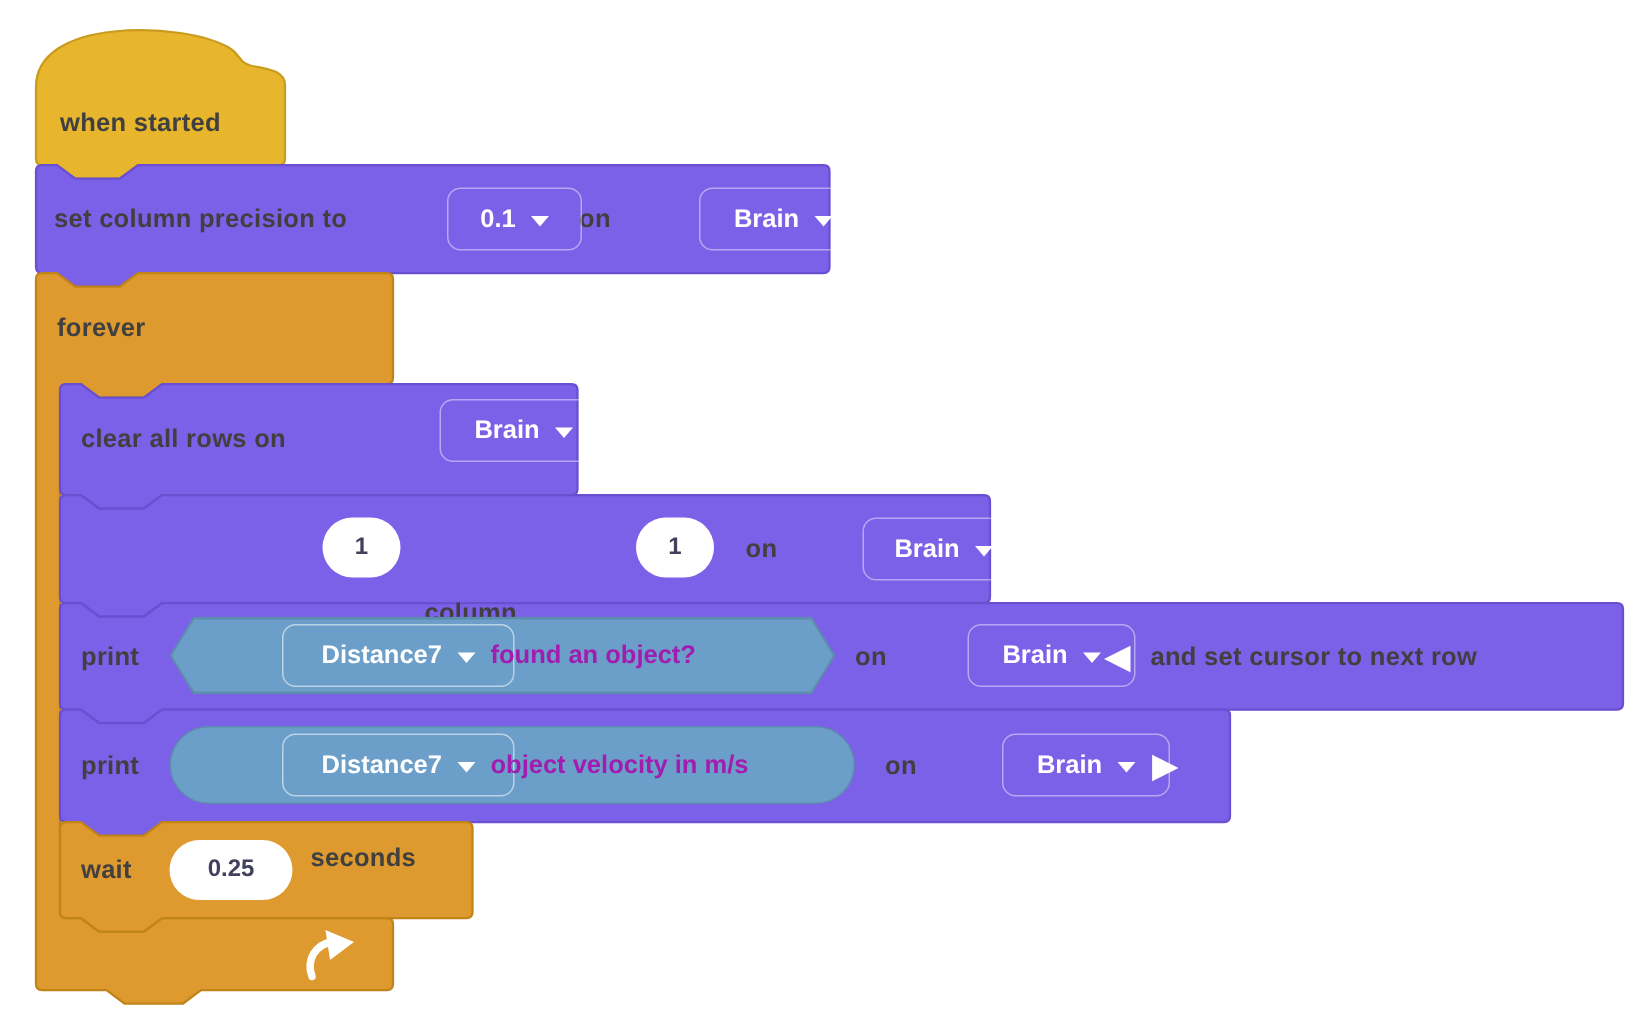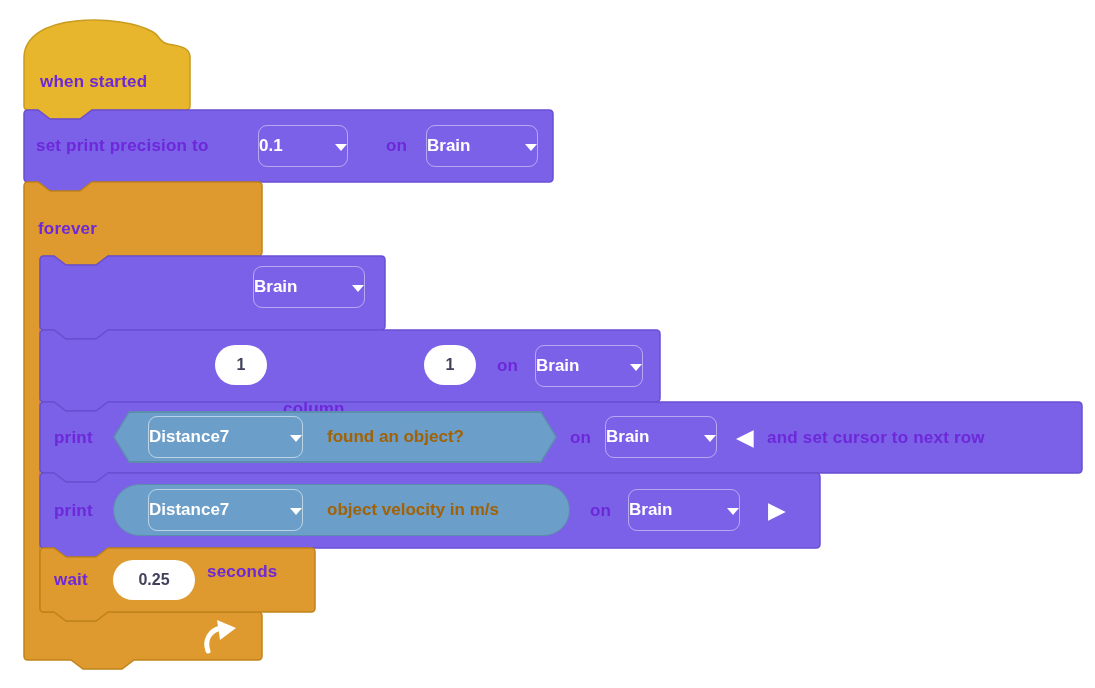--- a/index.html
+++ b/index.html
@@ -6,7 +6,7 @@
   body{font-family:"Liberation Sans",sans-serif;}
   #canvas{position:relative;width:1095px;height:688px;background:#ffffff;overflow:hidden;}
   #shapes{position:absolute;left:0;top:0;z-index:0;}
-  .lbl{position:absolute;display:flex;align-items:center;color:#6d28d9;
+  .lbl{position:absolute;display:flex;align-items:center;color:#404040;
        font-size:17px;font-weight:700;letter-spacing:.2px;white-space:nowrap;z-index:2;}
   .dd{position:absolute;height:42px;box-sizing:border-box;border:1.5px solid rgba(255,255,255,.45);
       border-radius:9px;display:flex;align-items:center;justify-content:space-between;gap:10px;

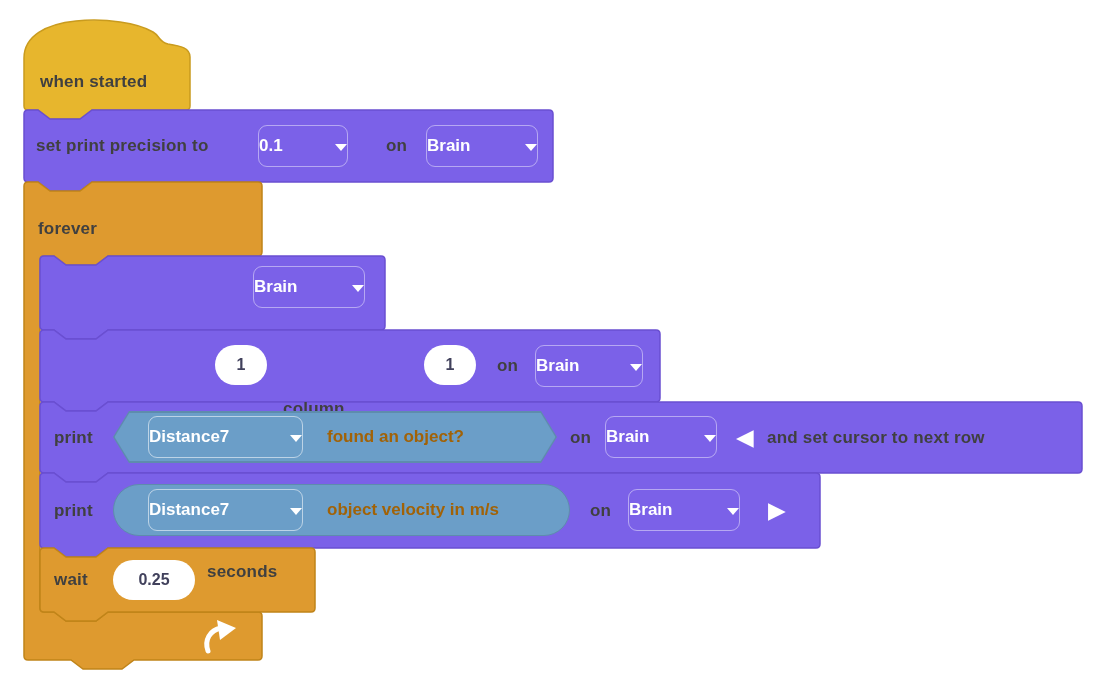--- a/index.html
+++ b/index.html
@@ -59,7 +59,7 @@
 
   <span class="lbl" style="left:40px;top:56px;height:52px;">when started</span>
 
-  <span class="lbl" style="left:36px;top:110px;height:72px;">set print precision to</span>
+  <span class="lbl" style="left:36px;top:110px;height:72px;">set column precision to</span>
   <div class="dd" style="left:258px;top:125px;width:90px;">
     <span>0.1</span>
     <span class="caret"></span>

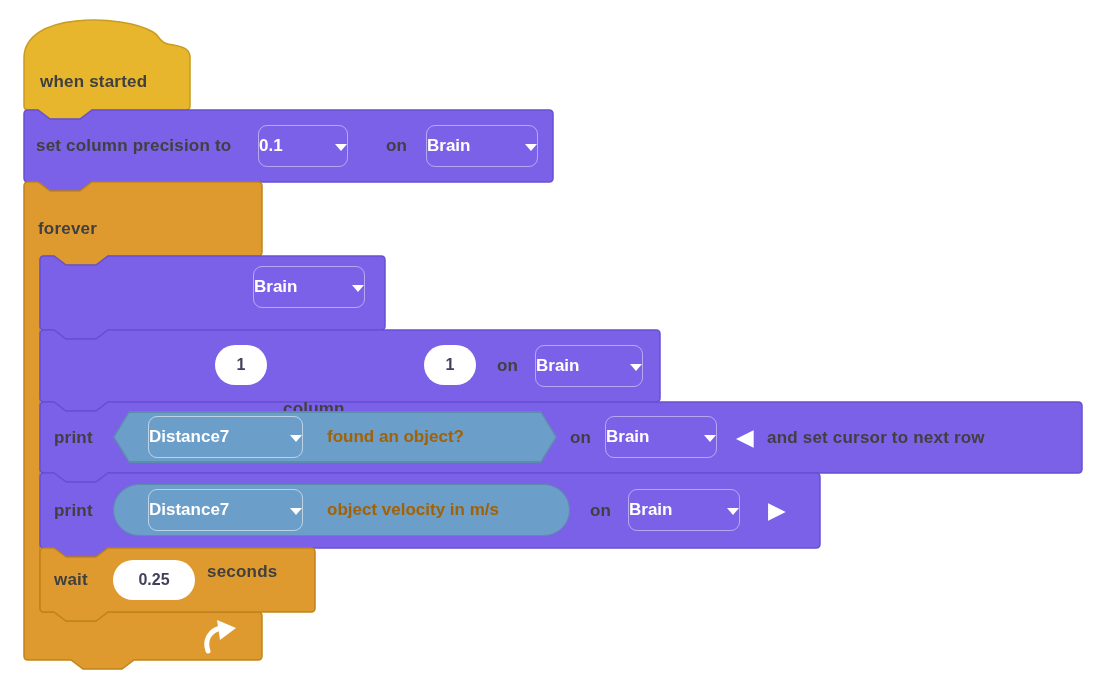--- a/index.html
+++ b/index.html
@@ -9,8 +9,8 @@
   .lbl{position:absolute;display:flex;align-items:center;color:#404040;
        font-size:17px;font-weight:700;letter-spacing:.2px;white-space:nowrap;z-index:2;}
   .dd{position:absolute;height:42px;box-sizing:border-box;border:1.5px solid rgba(255,255,255,.45);
-      border-radius:9px;display:flex;align-items:center;justify-content:space-between;gap:10px;
-      color:#fff;font-size:17px;font-weight:700;z-index:3;cursor:pointer;white-space:nowrap;}
+      border-radius:9px;display:flex;align-items:center;justify-content:center;gap:10px;
+      color:#fff;font-size:17px;font-weight:700;z-index:3;cursor:pointer;white-space:nowrap;margin-left:40px;}
   .dd.on-blue{border-color:rgba(255,255,255,.55);}
   .caret{width:0;height:0;border-left:6px solid transparent;border-right:6px solid transparent;
          border-top:7px solid #ffffff;margin-top:2px;}

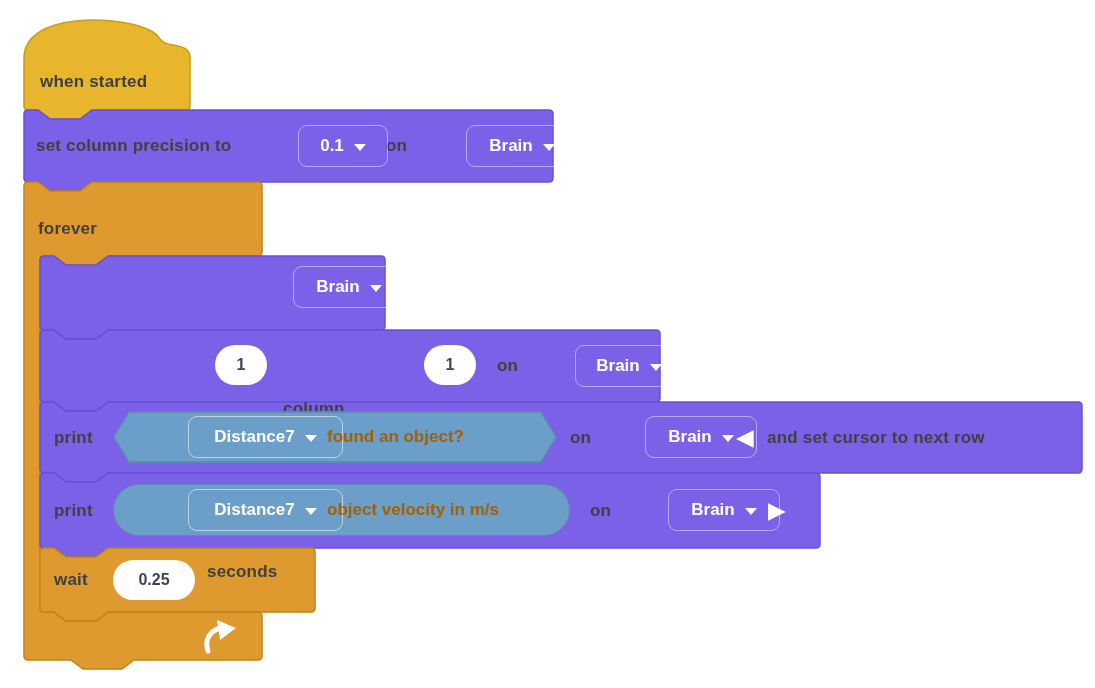--- a/index.html
+++ b/index.html
@@ -70,7 +70,7 @@
     <span class="caret"></span>
   </div>
 
-  <span class="lbl" style="left:38px;top:192px;height:74px;">forever</span>
+  <span class="lbl" style="left:38px;top:182px;height:74px;">forever</span>
 
   <div class="dd" style="left:253px;top:266px;width:112px;">
     <span>Brain</span>

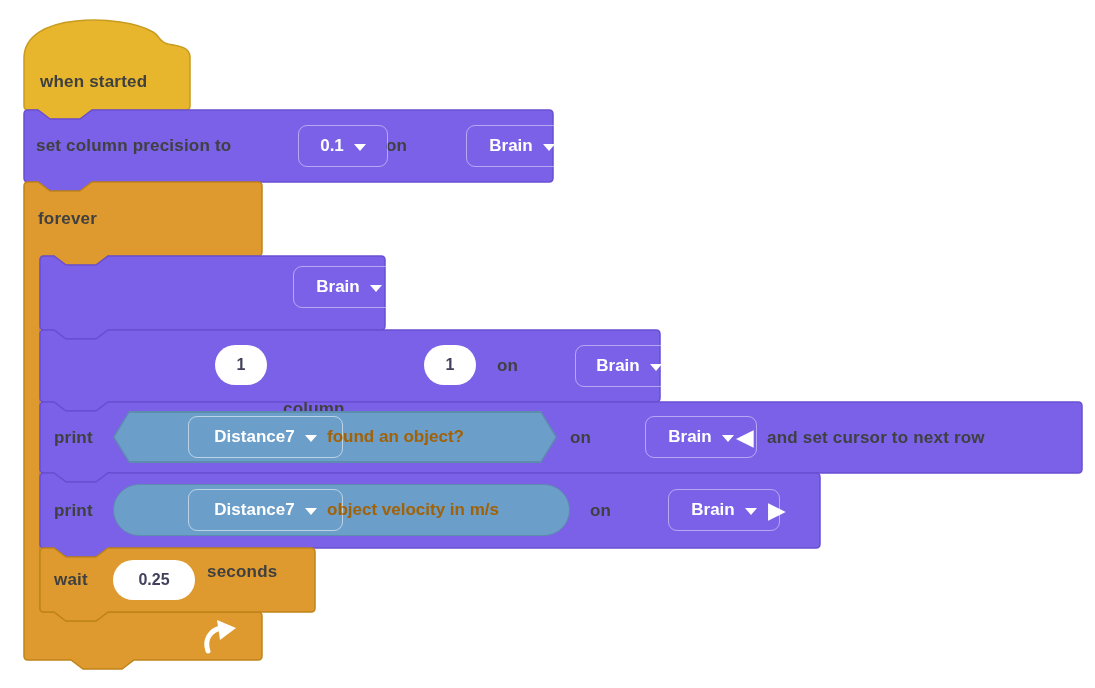--- a/index.html
+++ b/index.html
@@ -72,6 +72,7 @@
 
   <span class="lbl" style="left:38px;top:182px;height:74px;">forever</span>
 
+  <span class="lbl" style="left:54px;top:256px;height:74px;">clear all rows on</span>
   <div class="dd" style="left:253px;top:266px;width:112px;">
     <span>Brain</span>
     <span class="caret"></span>

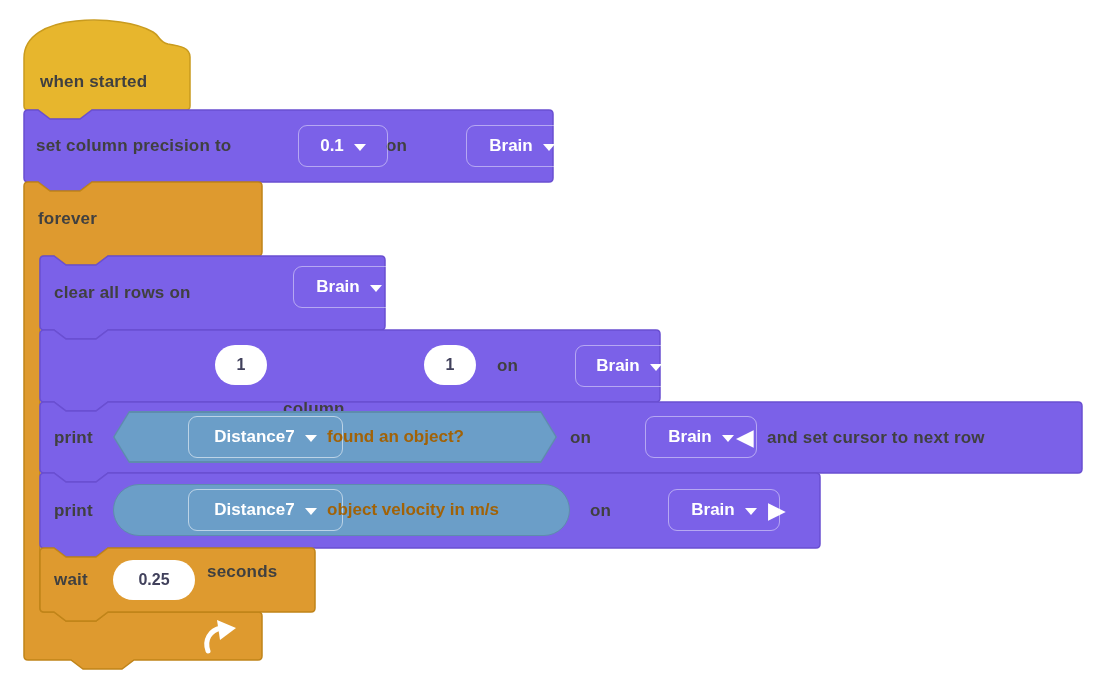--- a/index.html
+++ b/index.html
@@ -25,7 +25,7 @@
         border-radius:28px;z-index:2;}
   .tri{position:absolute;display:flex;align-items:center;color:#ffffff;font-size:23px;
        z-index:3;cursor:pointer;line-height:1;}
-  .inlbl{position:absolute;display:flex;align-items:center;color:#a16207;font-size:17px;
+  .inlbl{position:absolute;display:flex;align-items:center;color:#a21caf;font-size:17px;
        font-weight:700;white-space:nowrap;z-index:4;}
 </style>
 </head>

